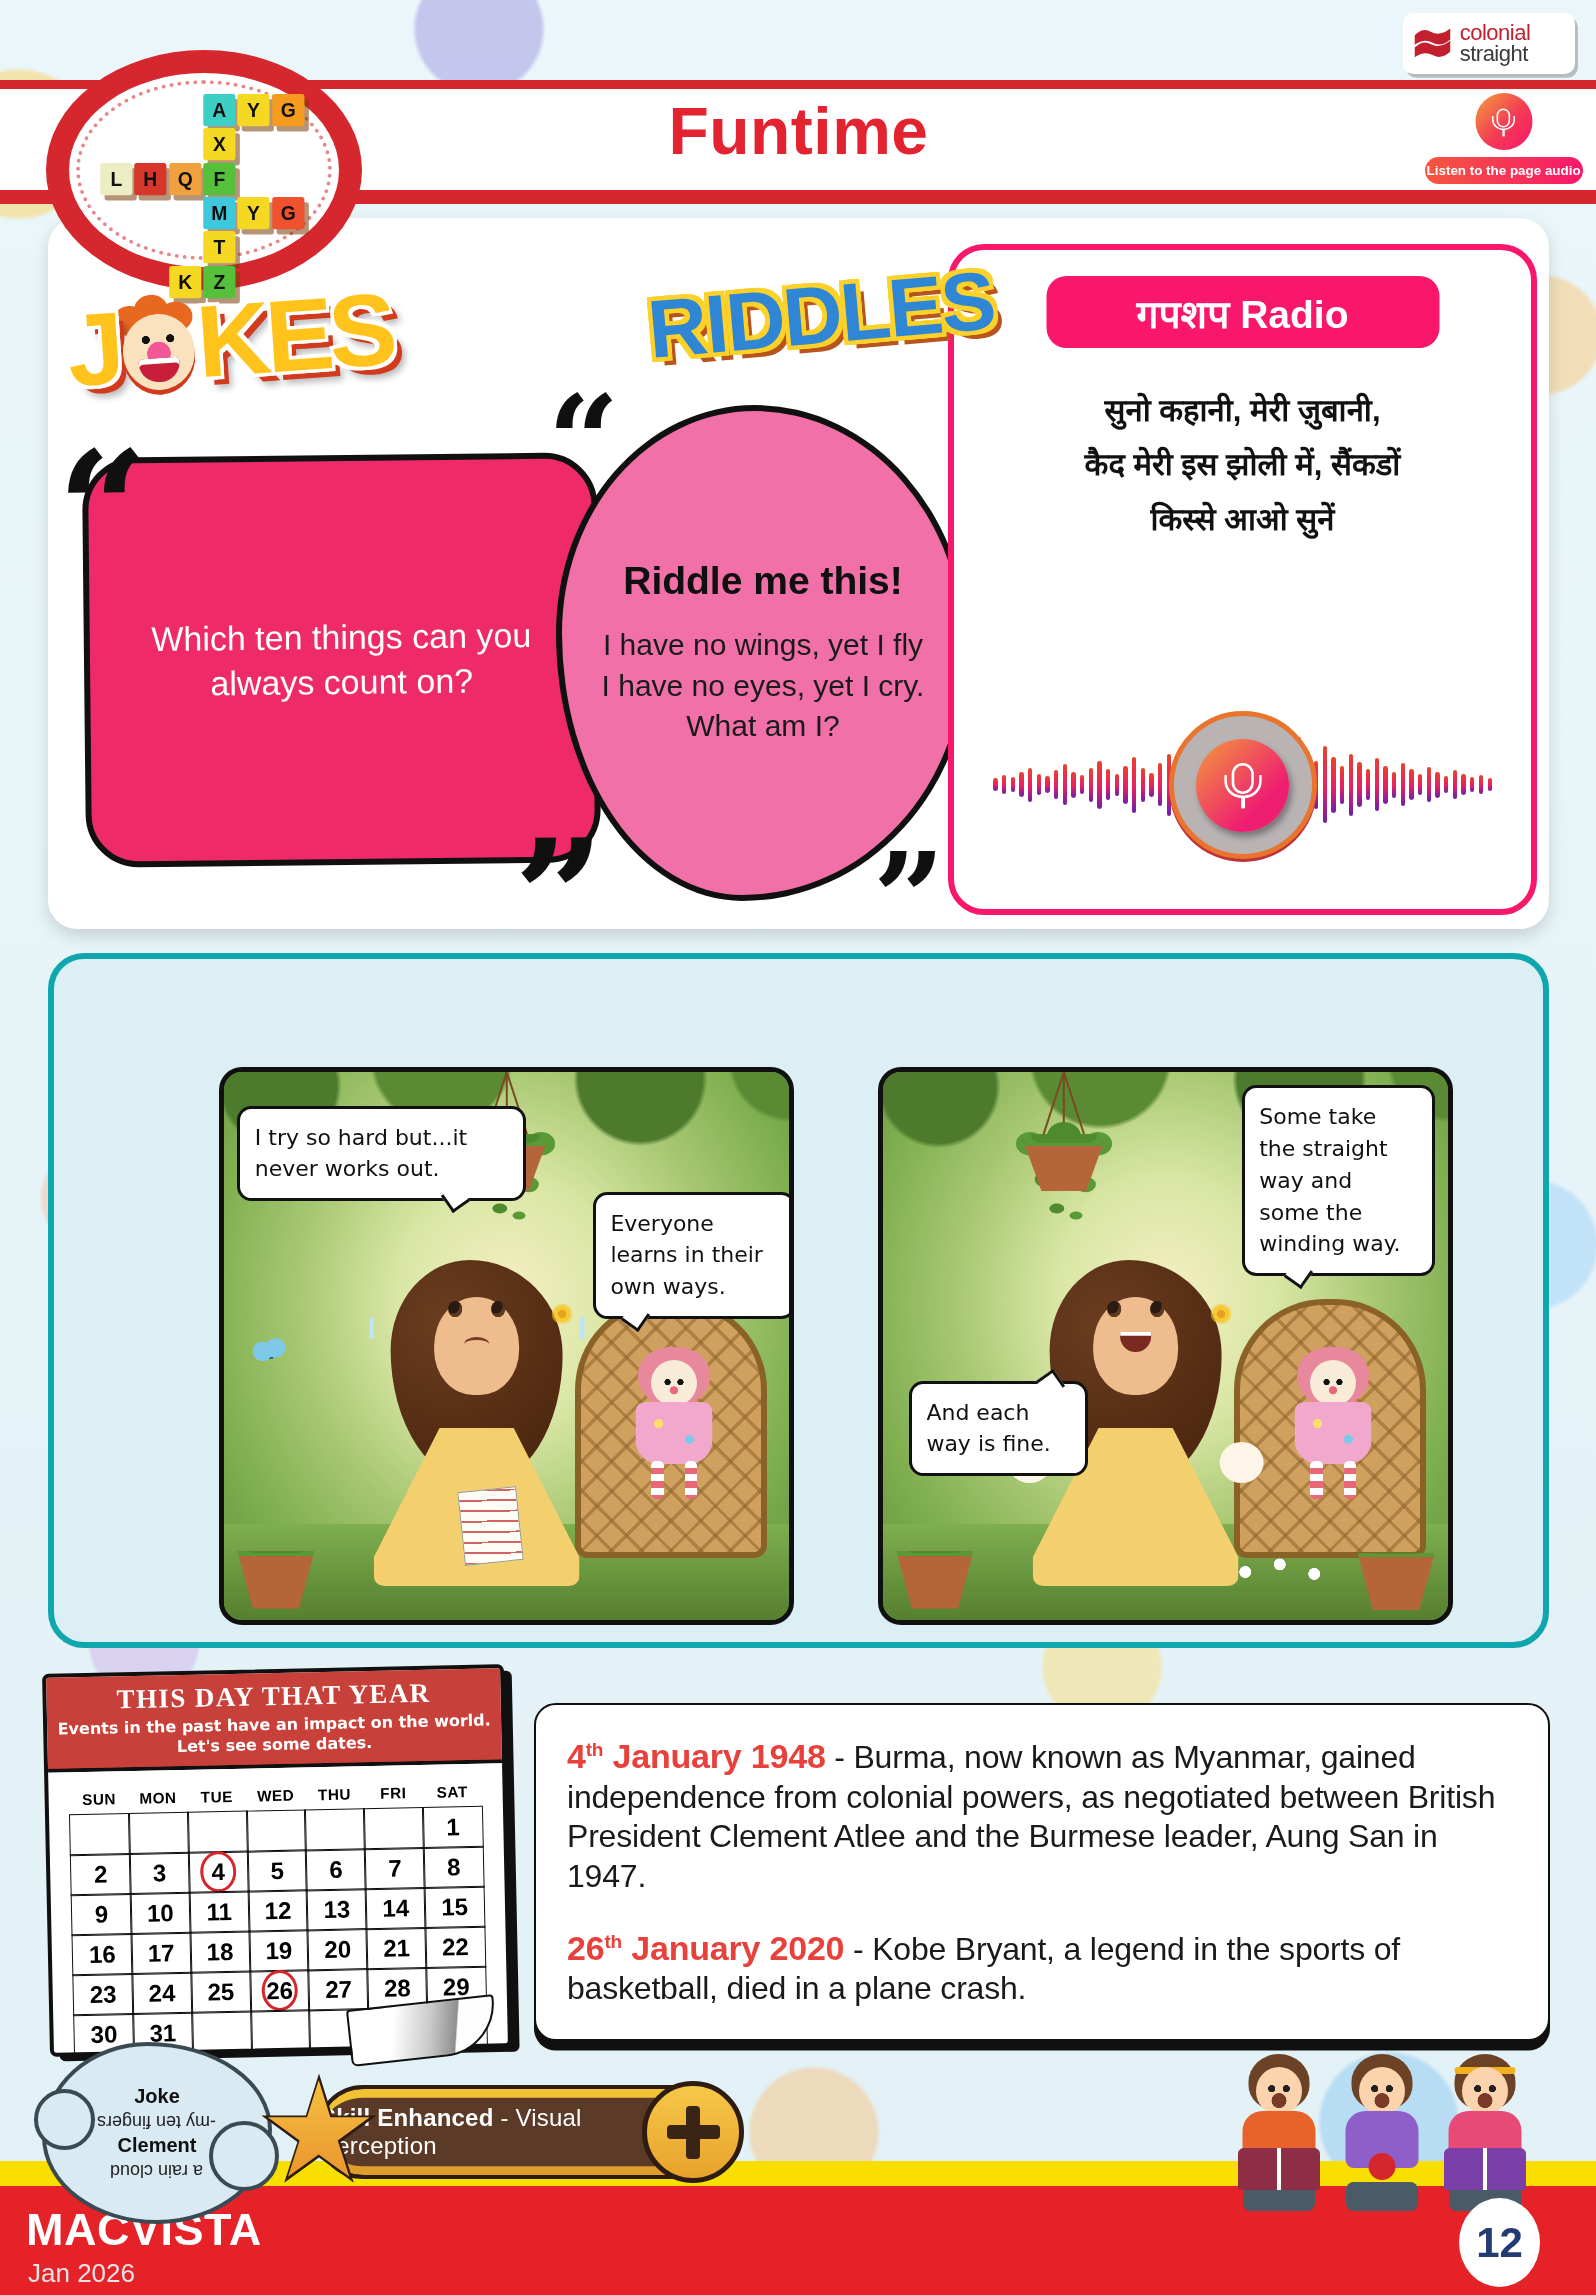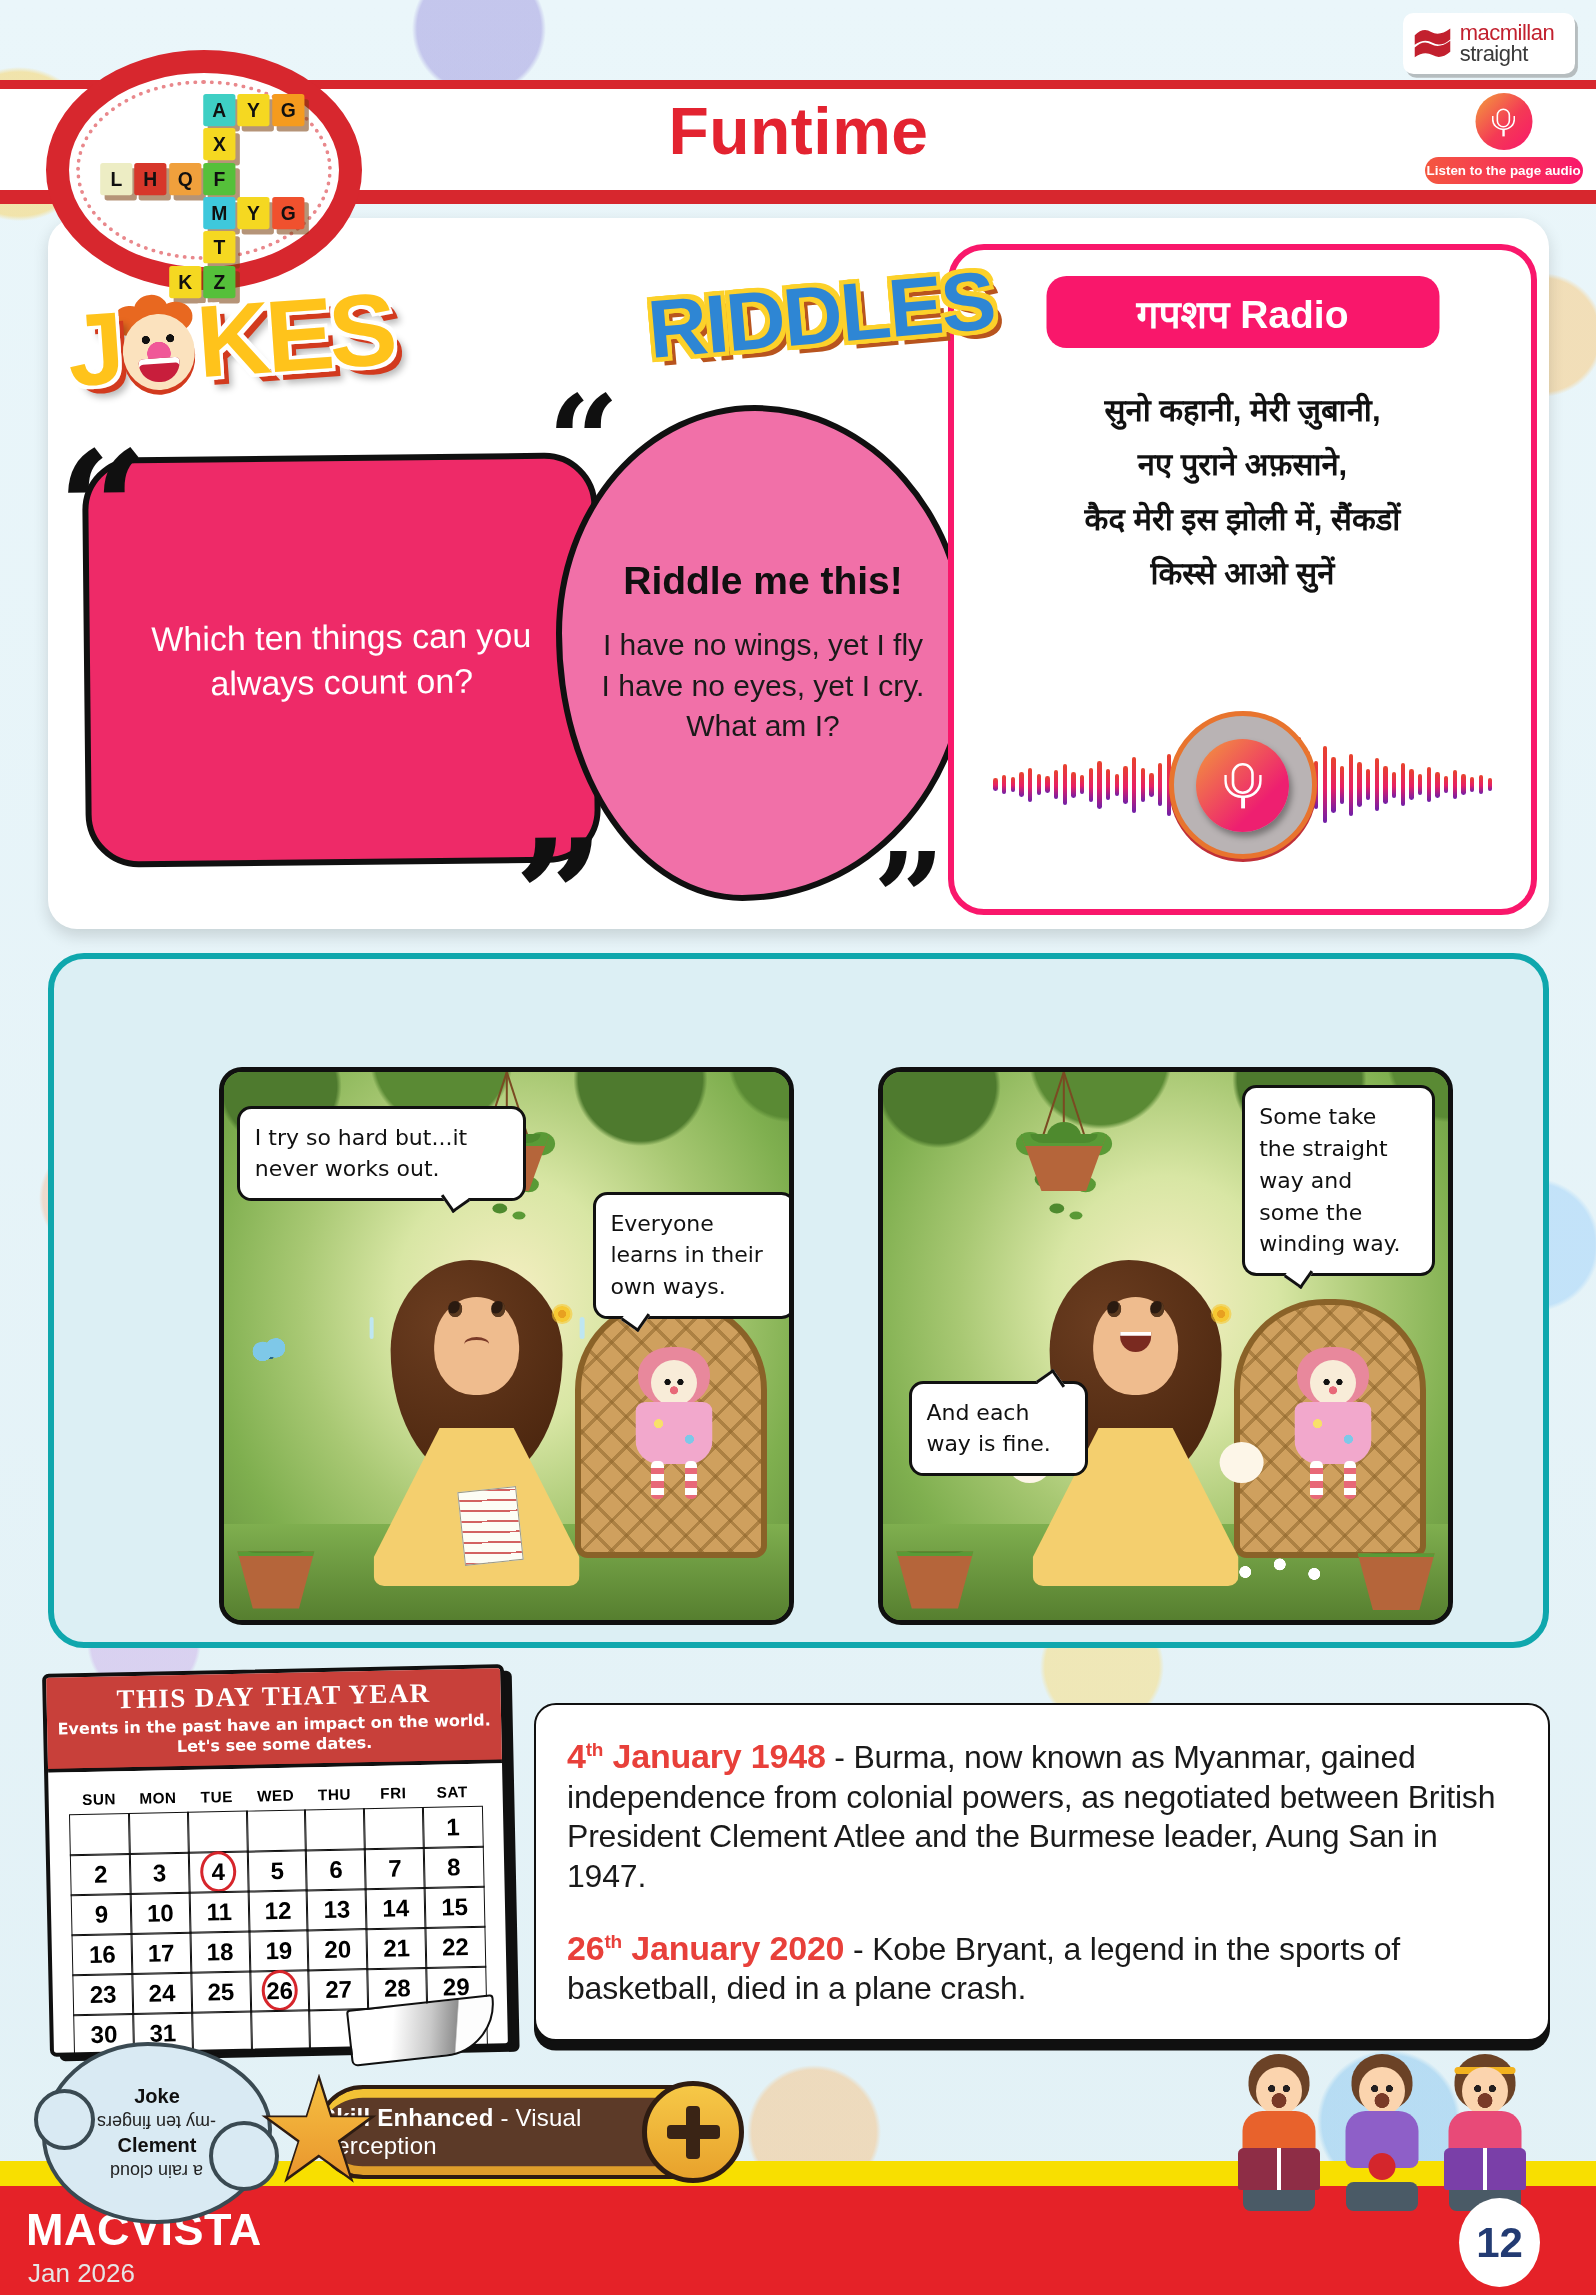--- a/index.html
+++ b/index.html
@@ -254,7 +254,7 @@
       <path d="M4 36 Q16 24 28 31 Q40 38 56 26 L56 42 Q42 54 30 47 Q18 40 4 50 Z" fill="#C2202E"></path>
     </svg>
     <div class="mac-text">
-      <span class="l1">macmillan</span>
+      <span class="l1">colonial</span>
       <span class="l2">straight</span>
     </div>
   </div>

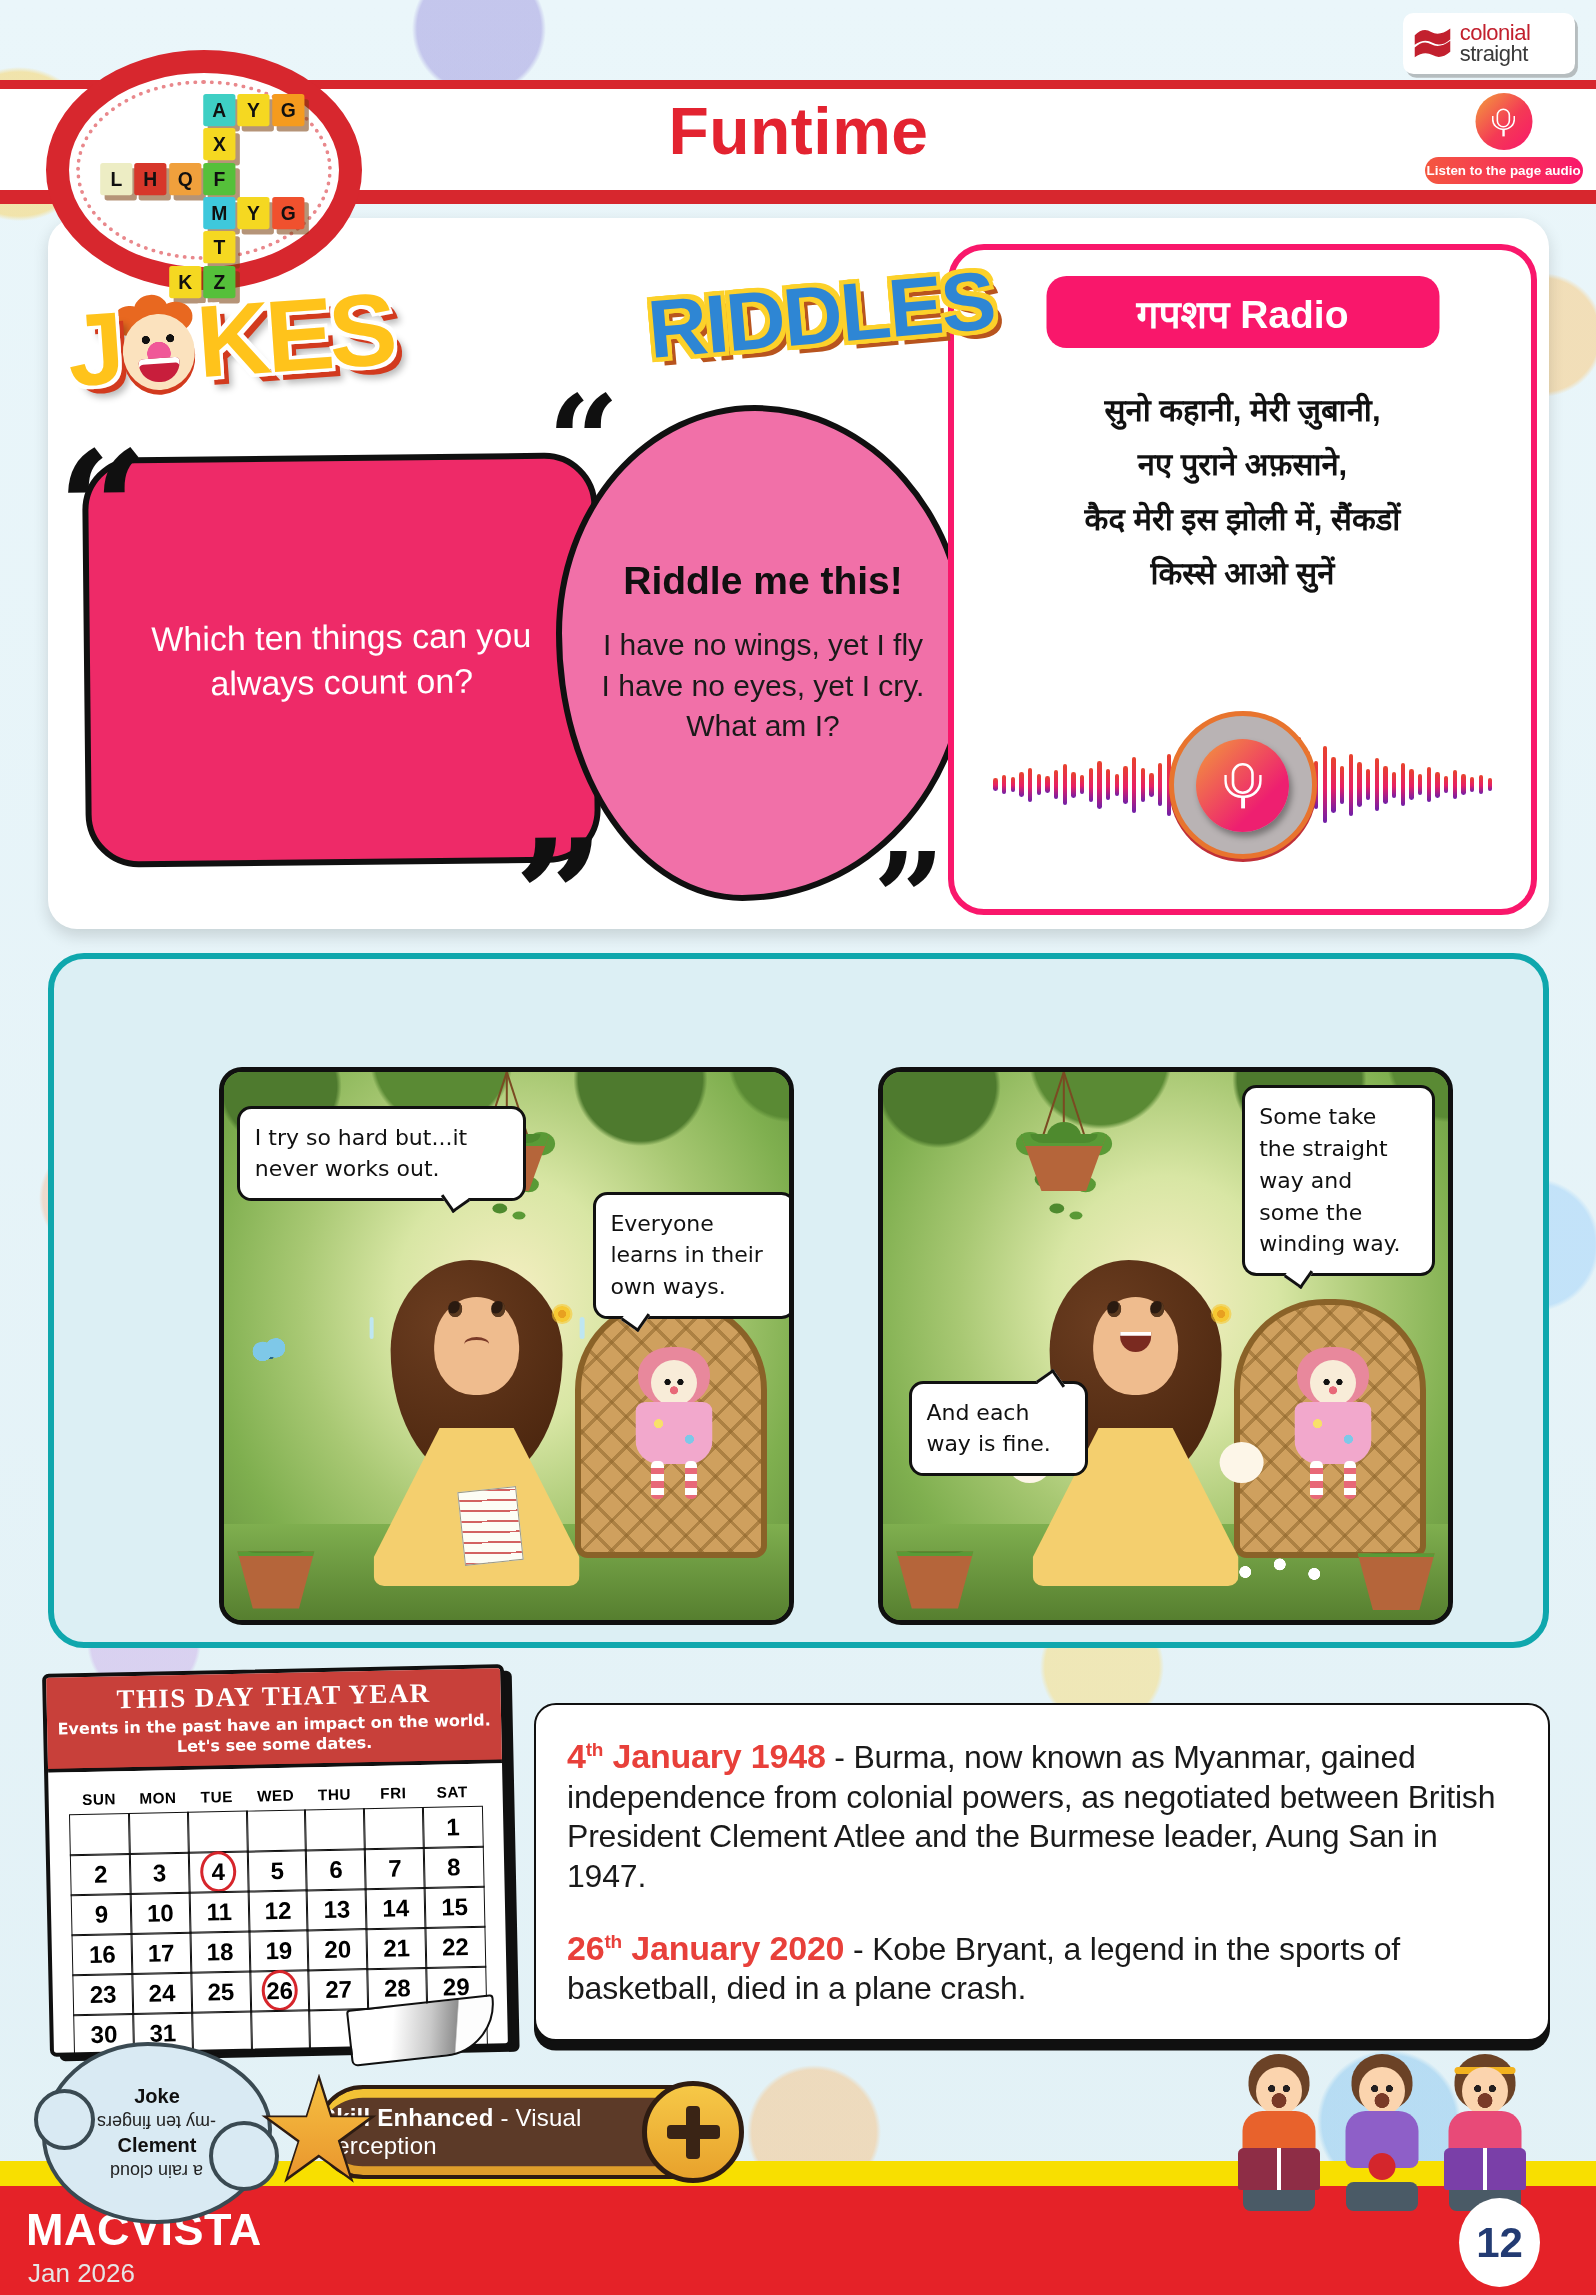--- a/index.html
+++ b/index.html
@@ -314,7 +314,6 @@
     <div class="radio-title">गपशप Radio</div>
     <div class="radio-verse">
       <div>सुनो कहानी, मेरी ज़ुबानी,</div>
-      <div>नए पुराने अफ़साने,</div>
       <div>कैद मेरी इस झोली में, सैंकडों</div>
       <div>किस्से आओ सुनें</div>
     </div>

